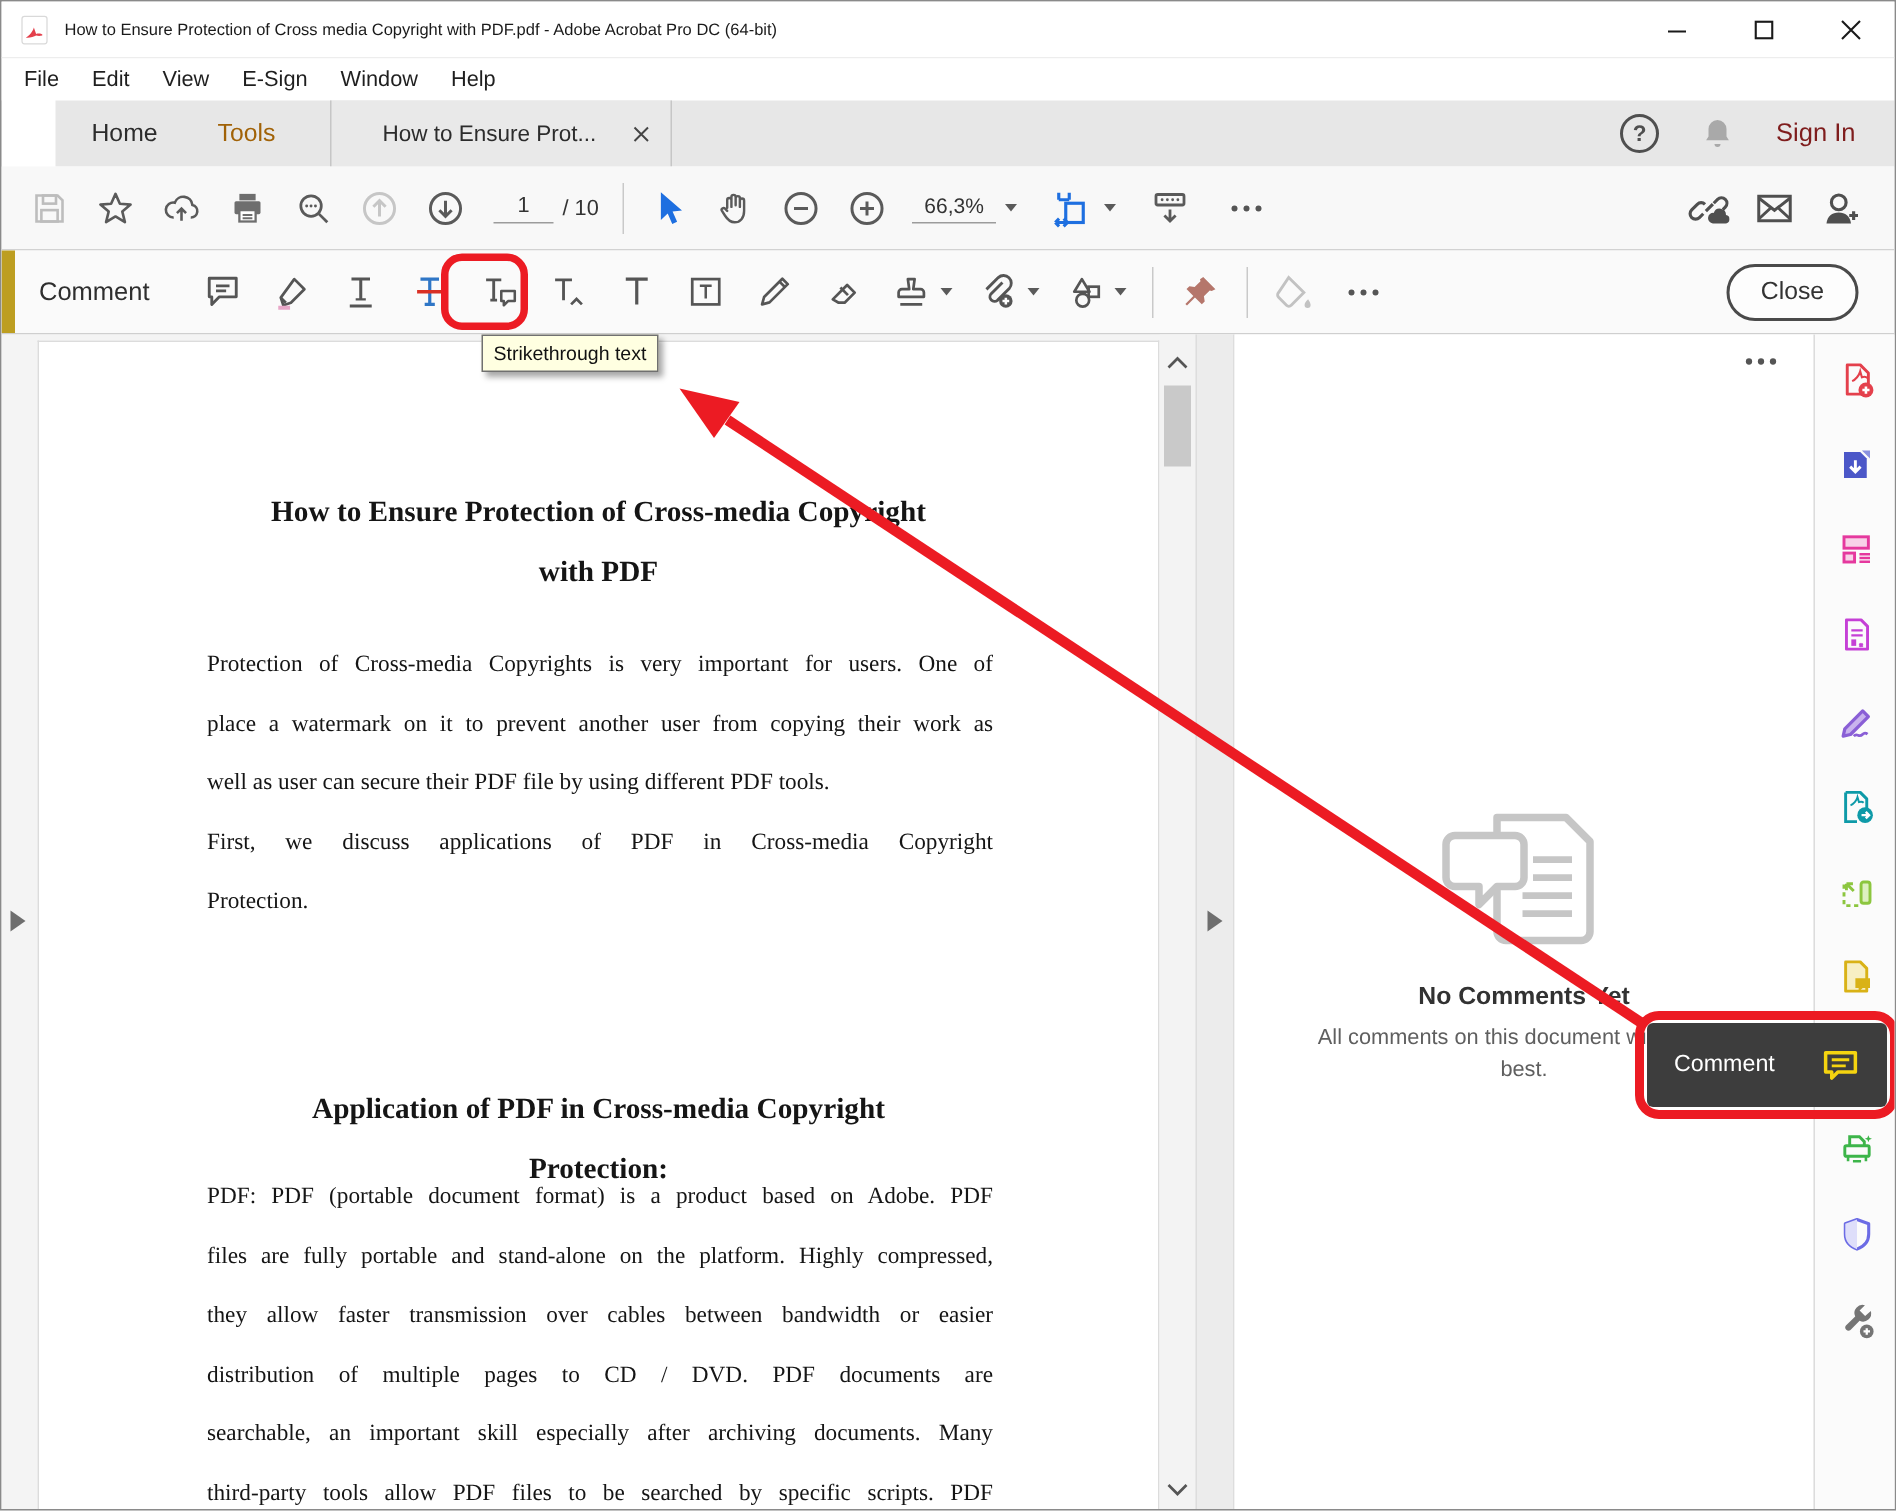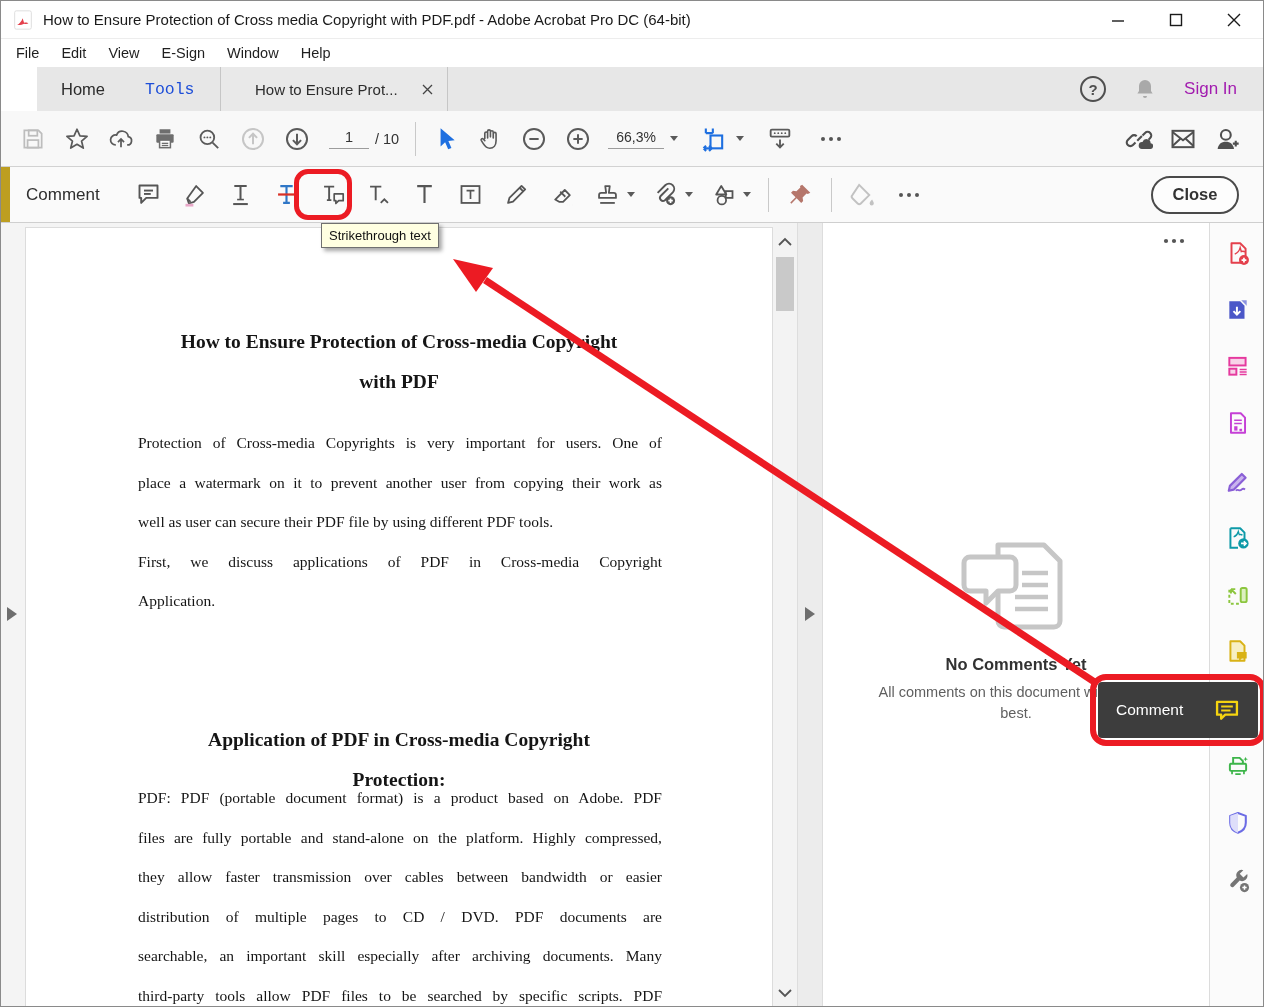--- a/index.html
+++ b/index.html
@@ -12,7 +12,7 @@
   .titlebar { position:absolute; top:0; left:0; right:0; height:38px; background:#fff;
               border-bottom:1px solid #ededed; display:flex; align-items:center; }
   .app-ico { width:20px; height:20px; margin:0 10px 0 12px; }
-  .title-text { font-size:15px; color:#1a1a1a; }
+  .title-text { font-size:11px; color:#1a1a1a; }
   .wctrls { margin-left:auto; display:flex; }
   .wc { width:58px; height:38px; display:flex; align-items:center; justify-content:center; }
 

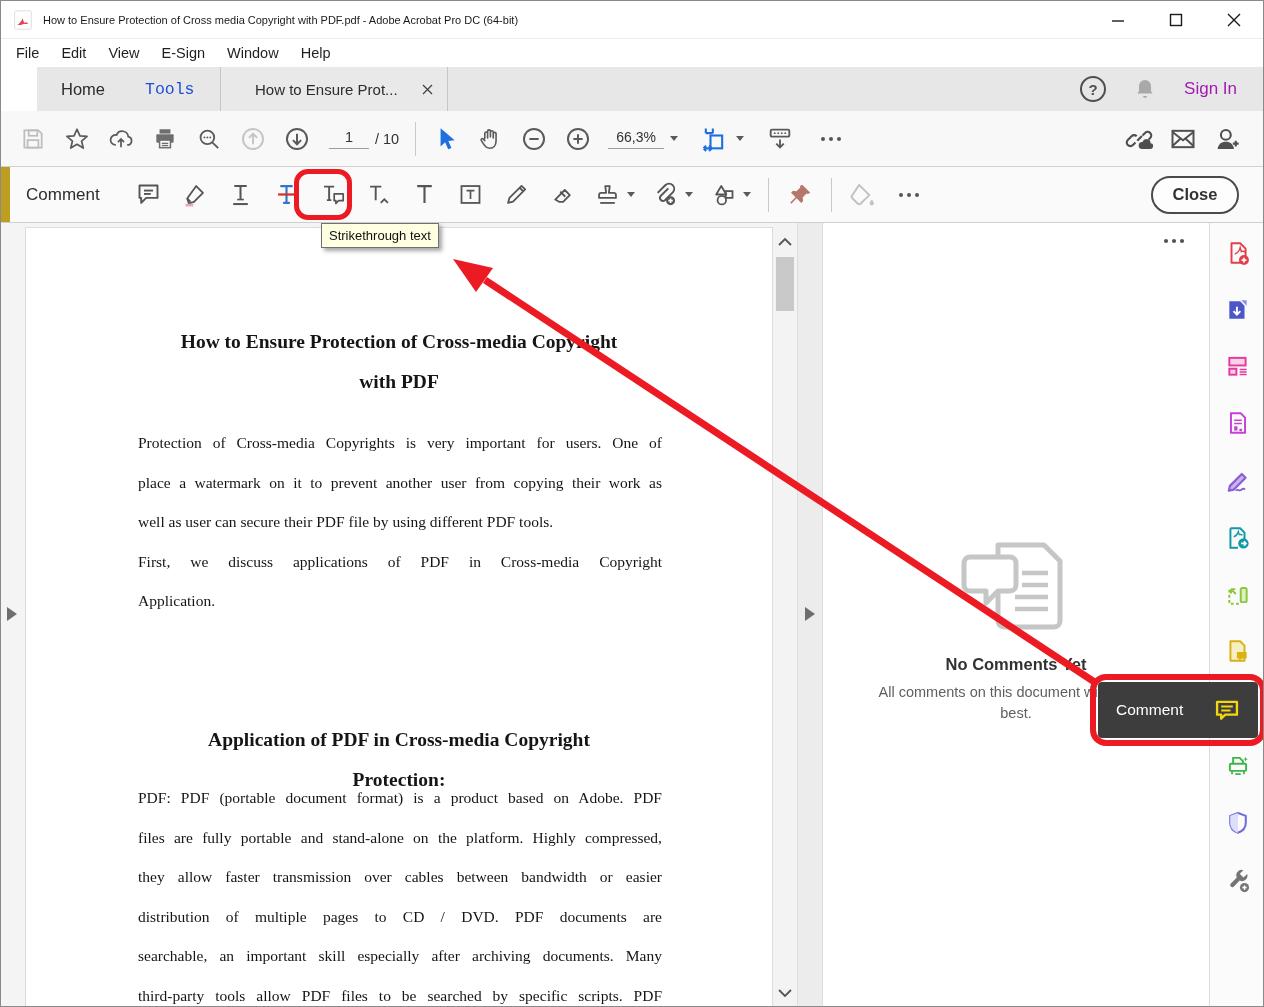--- a/index.html
+++ b/index.html
@@ -24,7 +24,7 @@
   
   .tabbar { position:absolute; top:66px; left:0; right:0; height:44px; background:#e7e7e7;margin-left:36px; }
   .tab-home { position:absolute; left:16px; top:0; height:44px; display:flex; align-items:center; font-size:16.5px; color:#2c2c2c; padding:0 8px; }
-  .tab-tools { position:absolute; left:100px; top:0; height:44px; display:flex; align-items:center; font-size:16.5px; color:#1d4ed8; padding:16px 8px;font-family:Liberation Mono, monospace; }
+  .tab-tools { position:absolute; left:100px; top:0; height:44px; display:flex; align-items:center; font-size:16.5px; color:#a16207; padding:16px 8px; }
   .doc-tab { position:absolute; left:183px; top:0; width:228px; height:44px; background:#e9e9e9;
              border-left:1px solid #c6c6c6; border-right:1px solid #c6c6c6;
              display:flex; align-items:center; padding:0 14px 0 34px; }

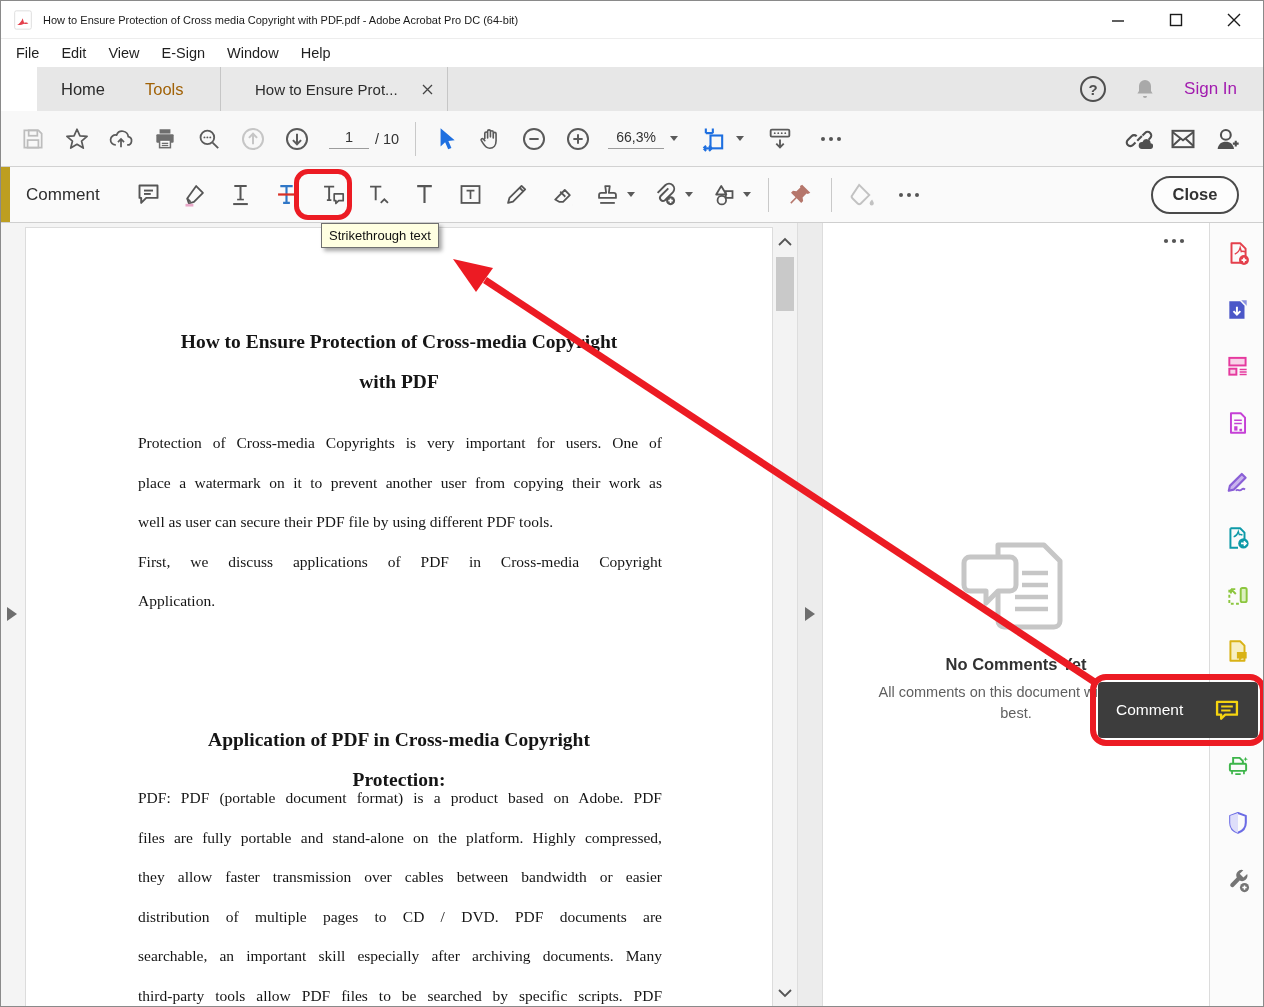--- a/index.html
+++ b/index.html
@@ -30,7 +30,7 @@
              display:flex; align-items:center; padding:0 14px 0 34px; }
   .doc-tab-label { font-size:15px; color:#2c2c2c; flex:1; white-space:nowrap; overflow:hidden; }
   .tab-right { position:absolute; right:26px; top:0; height:44px; display:flex; align-items:center; gap:27px; }
-  .signin { font-size:17px; color:#a21caf; }
+  .signin { font-size:17px; color:#7f1d1d; }
 
   
   .quickbar { position:absolute; top:110px; left:0; right:0; height:56px; background:#f8f8f8;

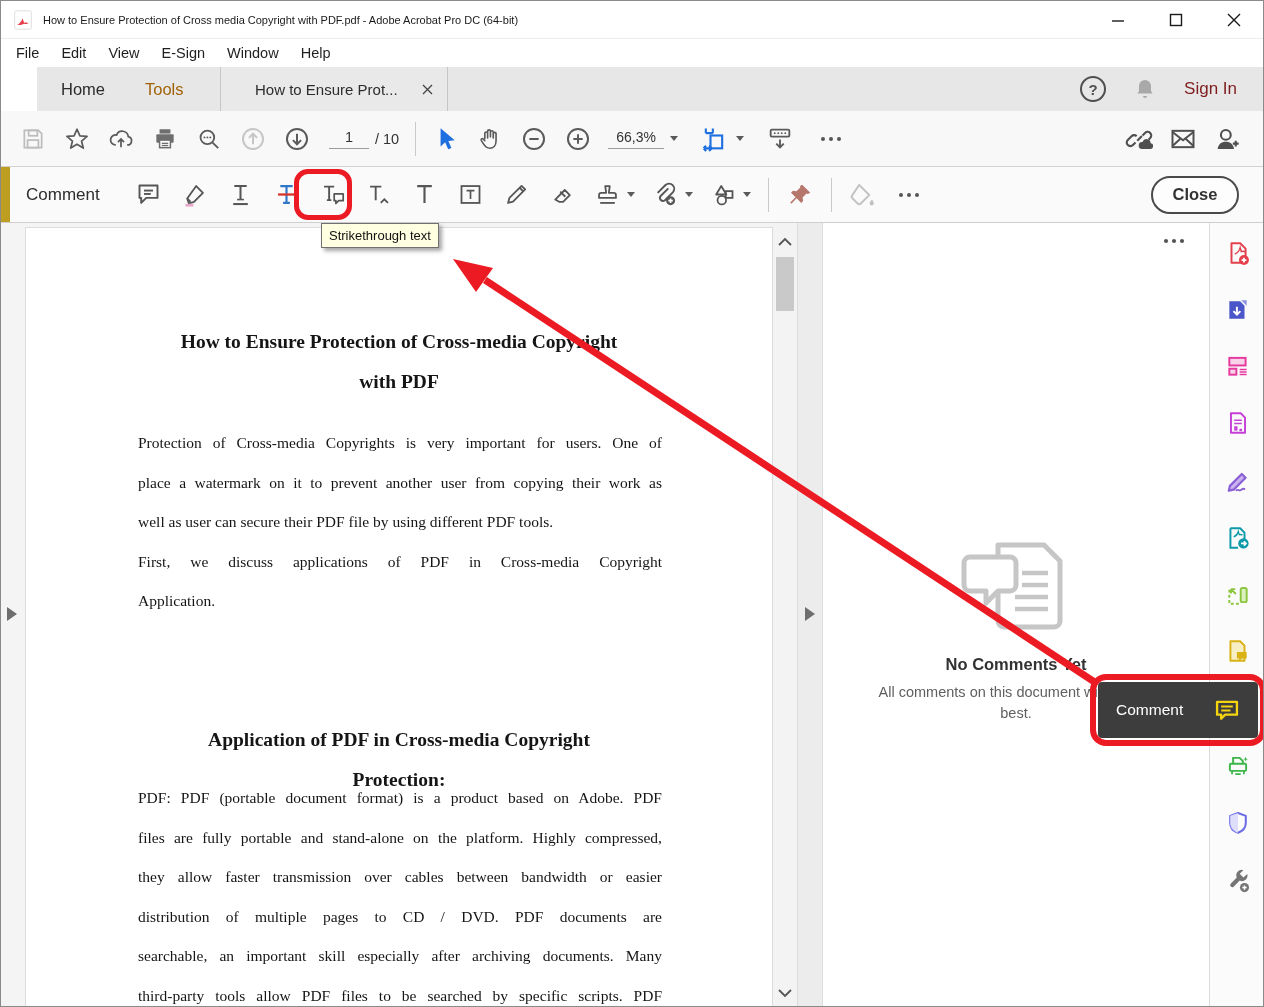--- a/index.html
+++ b/index.html
@@ -54,7 +54,7 @@
   .cbtn.wcaret { width:58px; }
   .close-pill { margin-left:auto; margin-right:24px; width:88px; height:38px; border:2px solid #4a4a4a;
                 border-radius:19px; display:flex; align-items:center; justify-content:center;
-                font-size:16.5px; font-weight:bold; color:#333; background:#fdfdfd; }
+                font-size:16.5px; font-weight:normal; color:#333; background:#fdfdfd; }
   .red-ring { position:absolute; left:293px; top:2px; width:58px; height:51px; border:5px solid #EC1B23; border-radius:14px; z-index:5; }
 
   

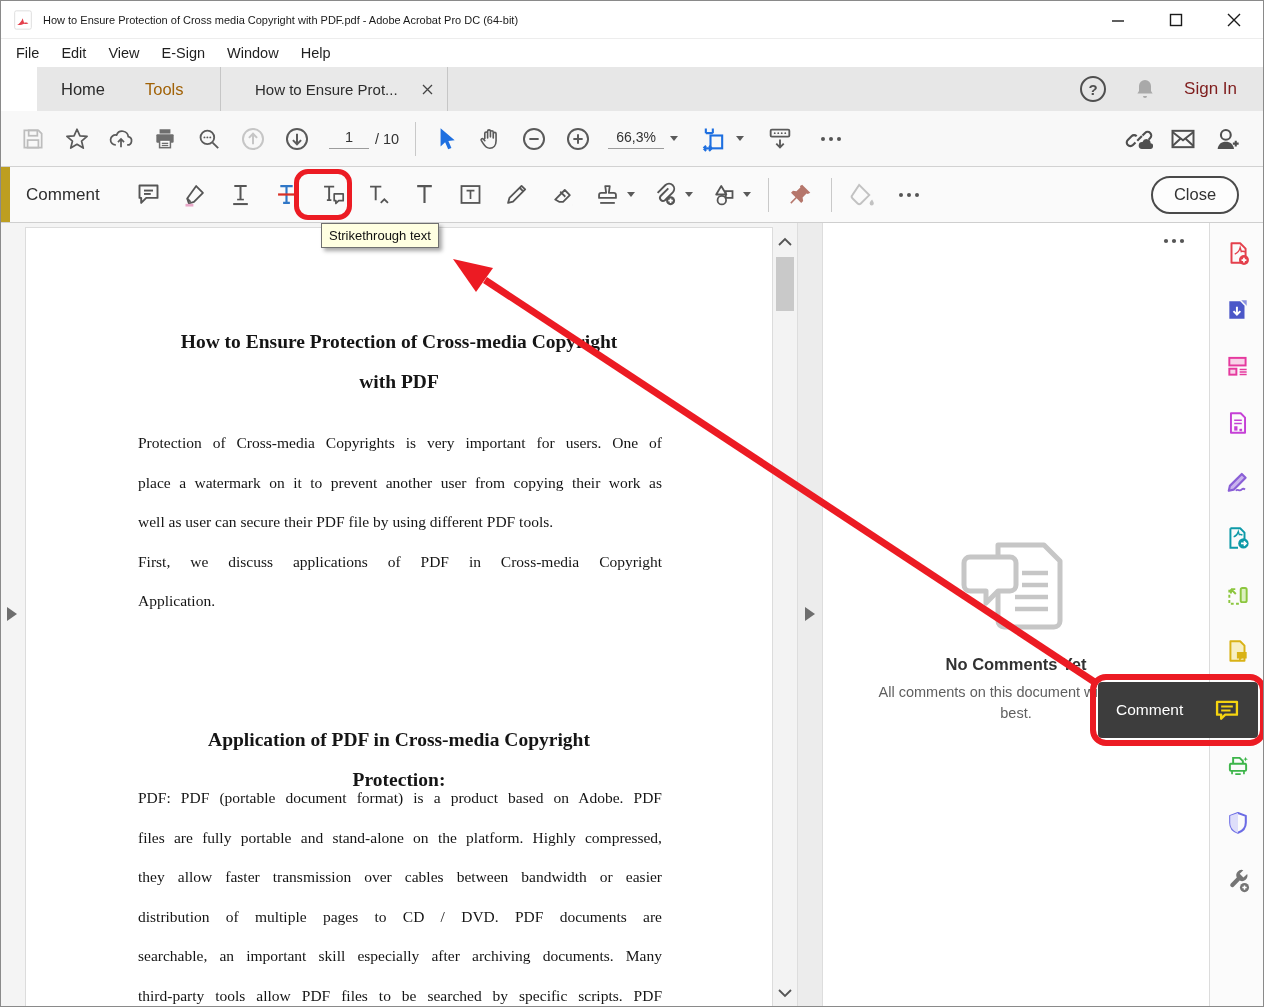--- a/index.html
+++ b/index.html
@@ -416,7 +416,7 @@
       <div class="dl">place a watermark on it to prevent another user from copying their work as</div>
       <div class="dl n">well as user can secure their PDF file by using different PDF tools.</div>
       <div class="dl">First, we discuss applications of PDF in Cross-media Copyright</div>
-      <div class="dl n">Application.</div>
+      <div class="dl n">Protection.</div>
     </div>
     <div class="h2 doc-text">
       <div>Application of PDF in Cross-media Copyright</div>

